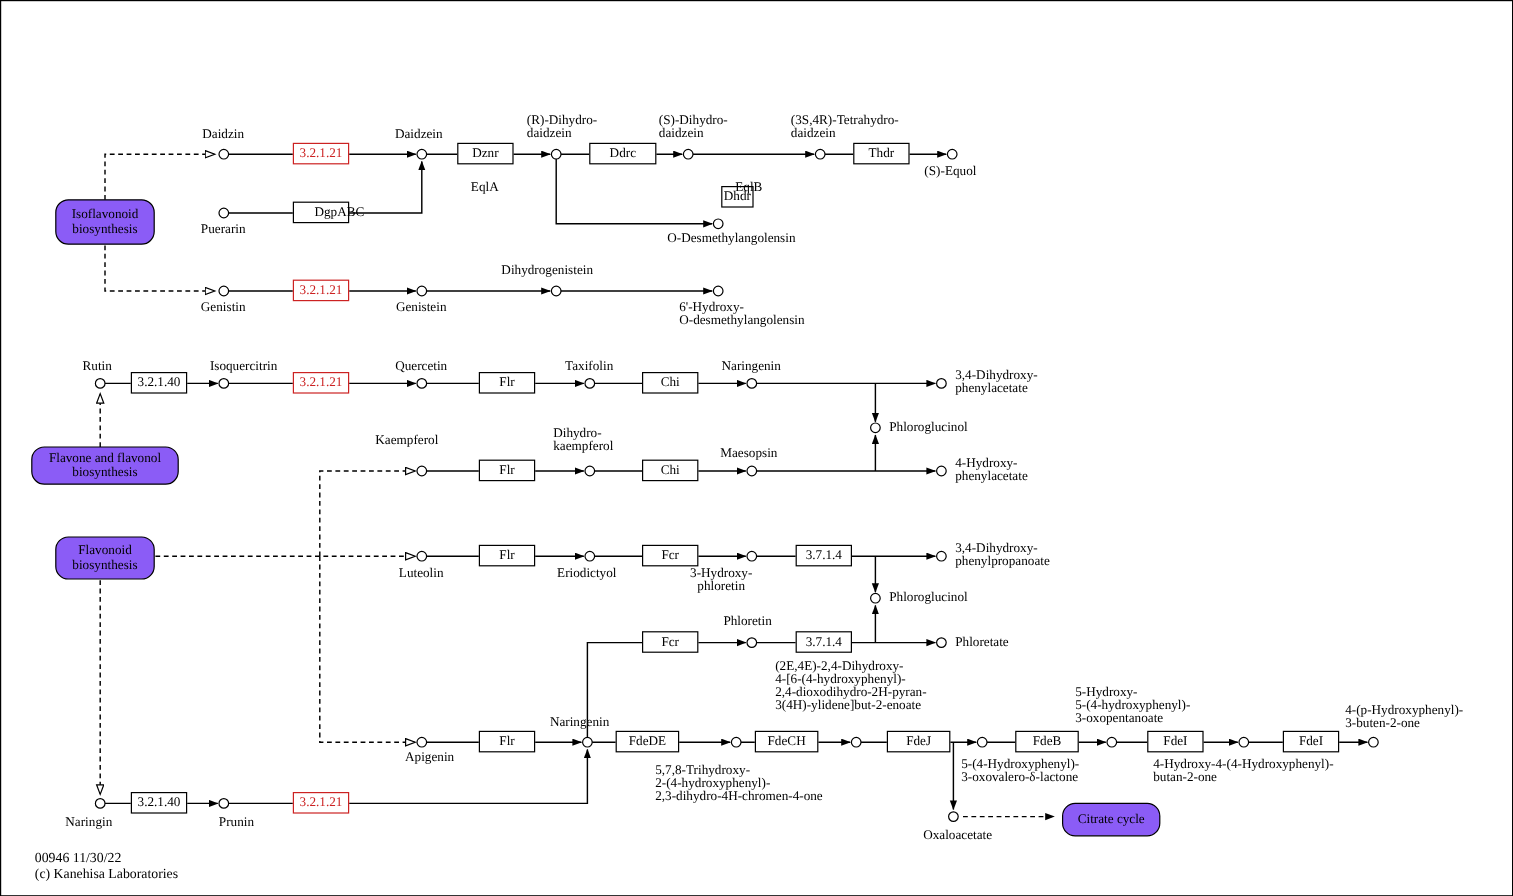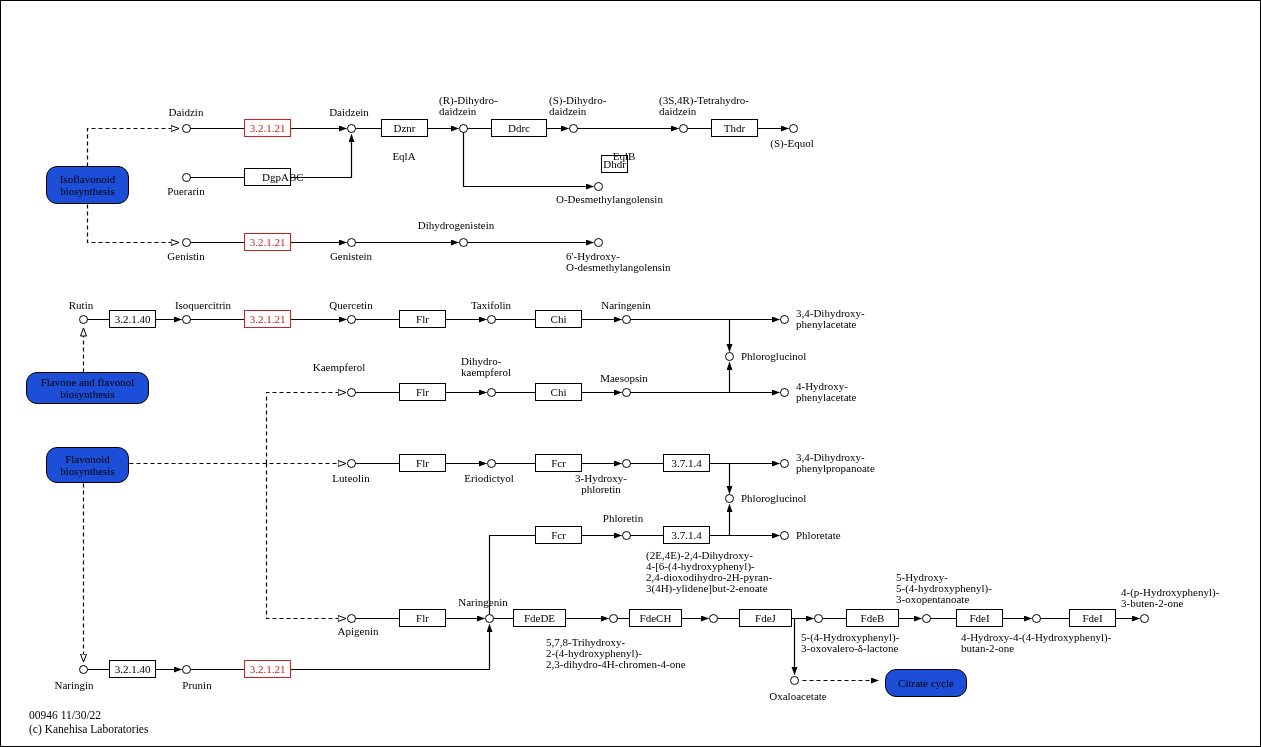--- a/index.html
+++ b/index.html
@@ -22,7 +22,7 @@
   }
   .maplink{
     position:absolute;box-sizing:border-box;border:1px solid #000;border-radius:11px;
-    background:#1d4ed8;display:flex;align-items:center;justify-content:center;
+    background:#8b5cf6;display:flex;align-items:center;justify-content:center;
     text-align:center;font-size:11px;line-height:12px;white-space:pre;
   }
   .compound{

